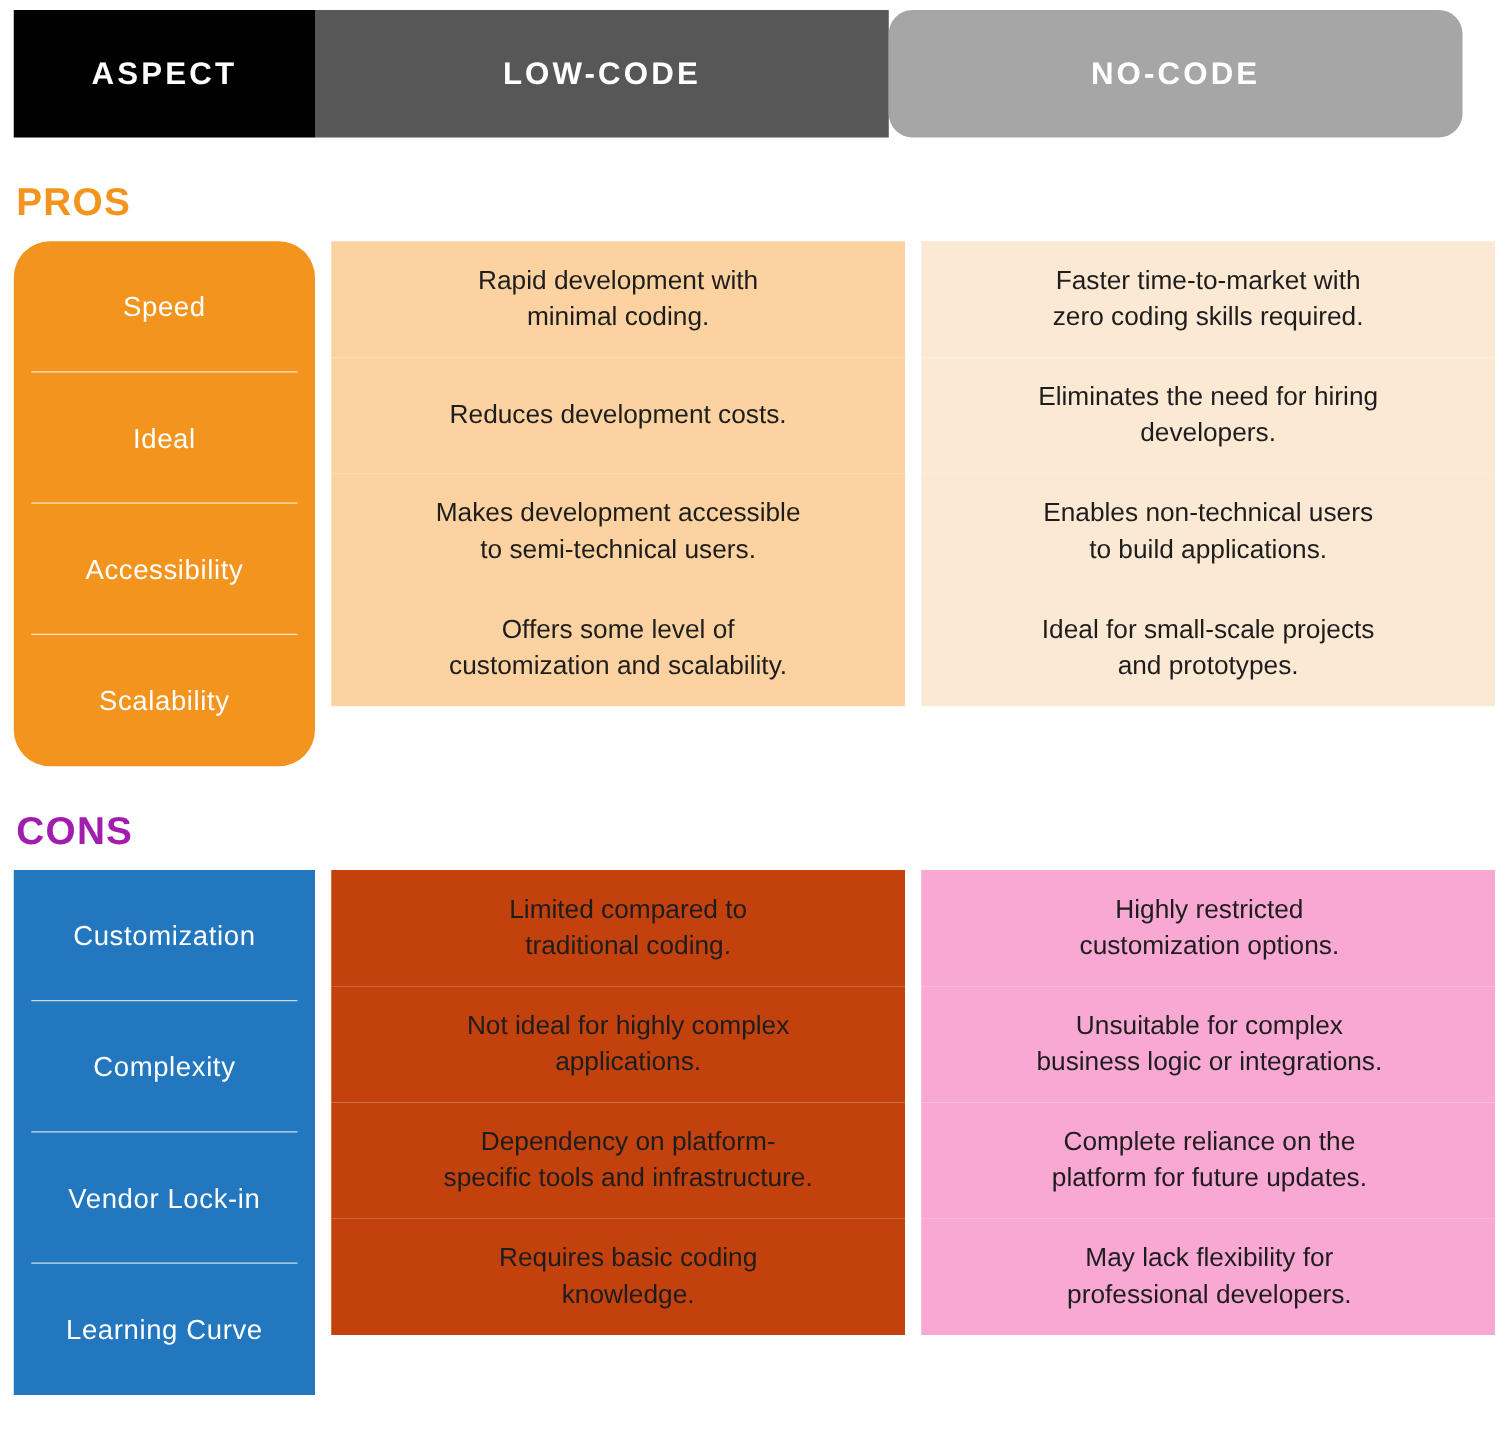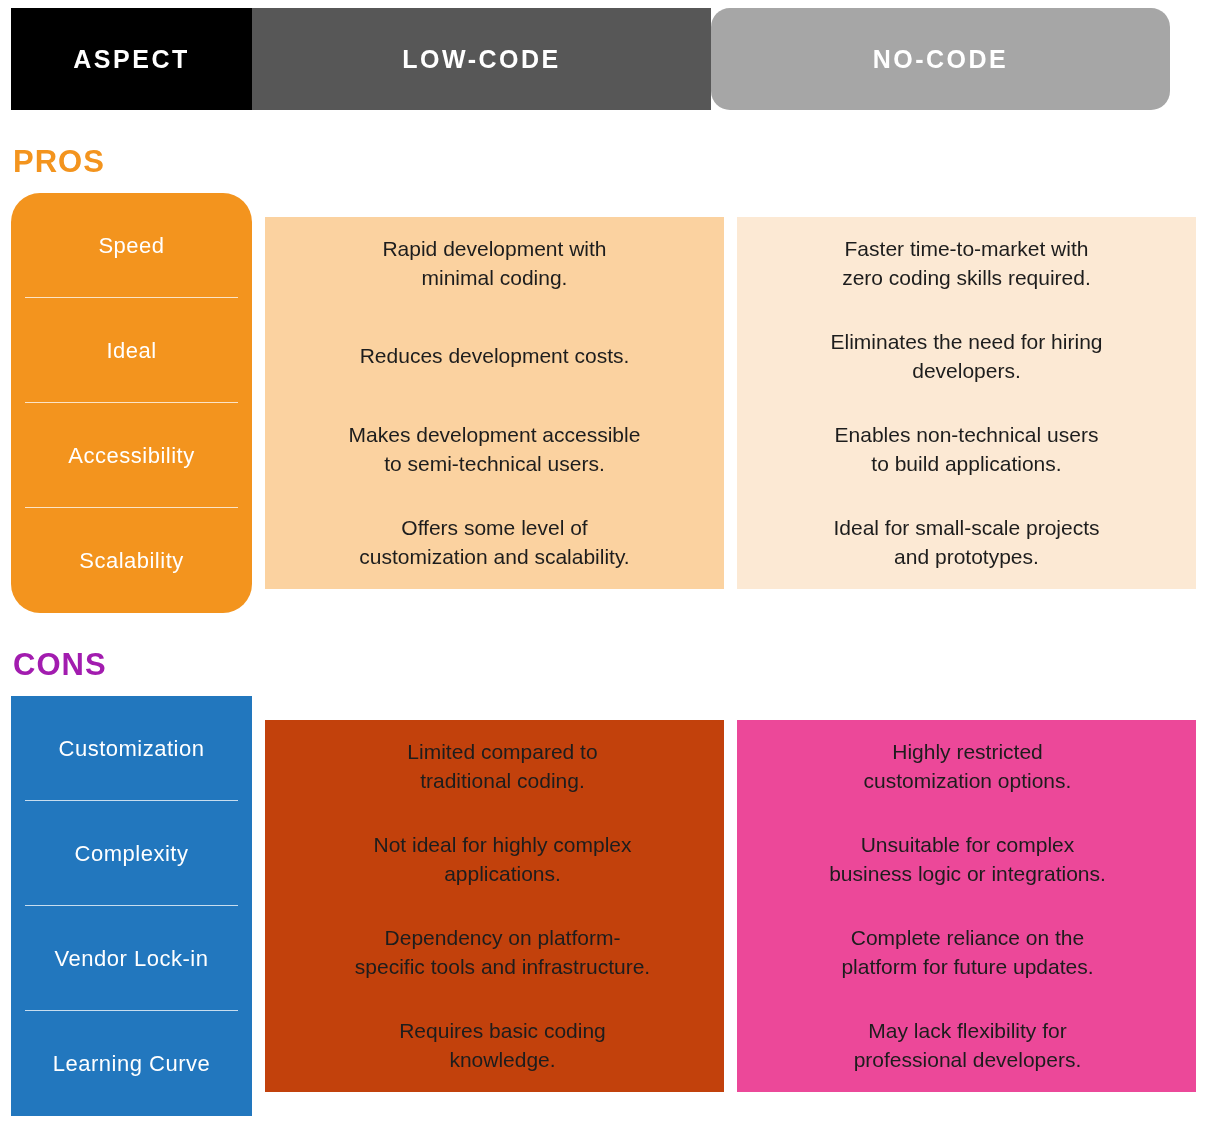--- a/index.html
+++ b/index.html
@@ -78,7 +78,7 @@
     height: 420px;
     display: flex;
     flex-direction: column;
-    justify-content: center;
+    justify-content: flex-start;
   }
   .cell {
     height: 93px;

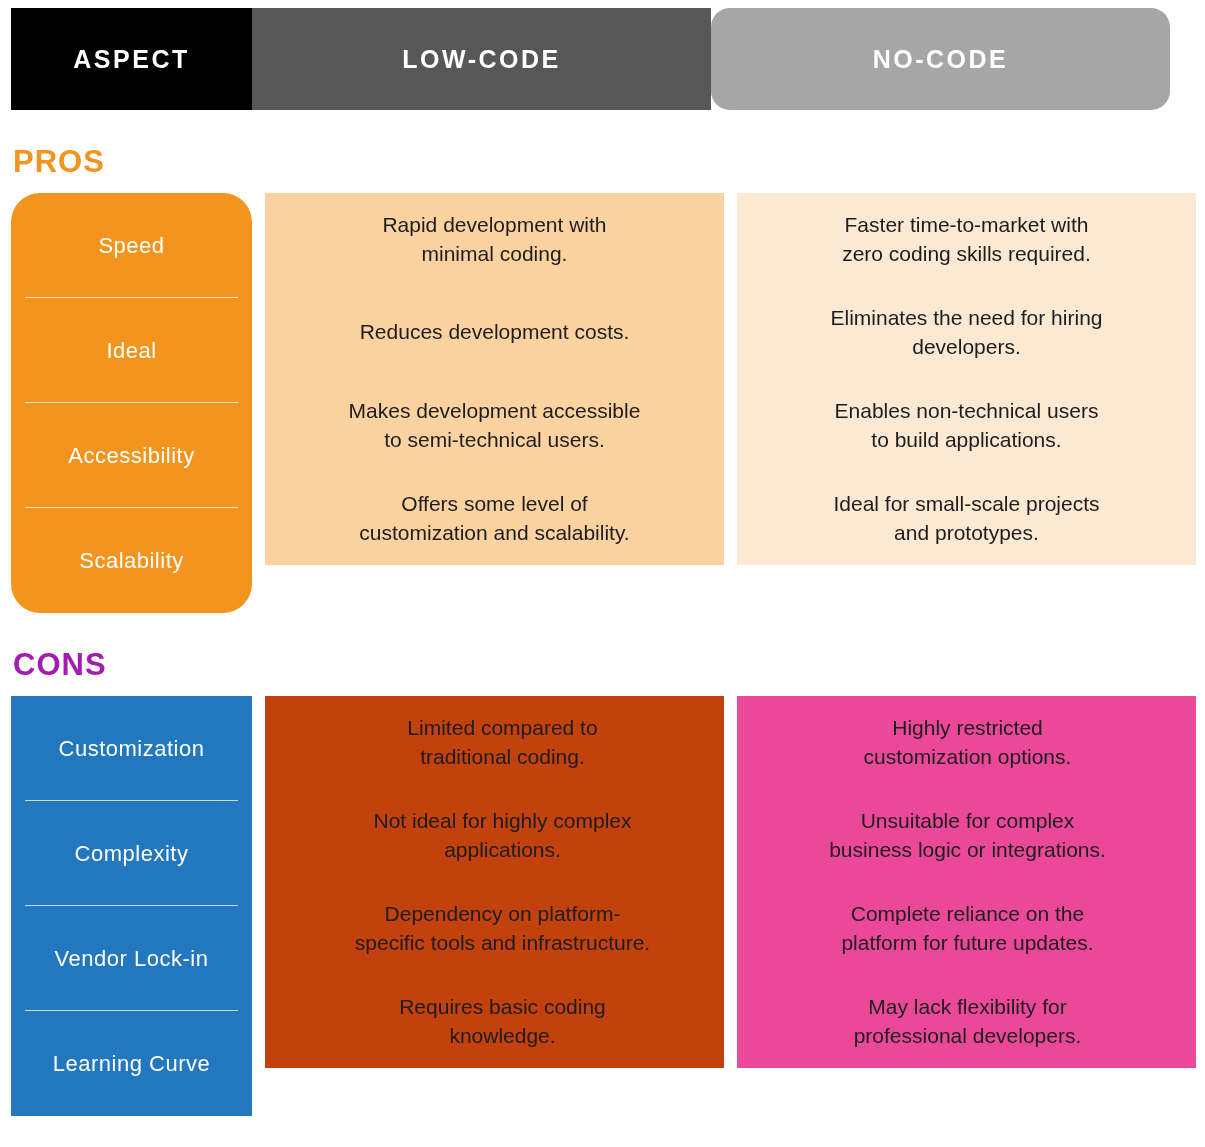--- a/index.html
+++ b/index.html
@@ -95,7 +95,7 @@
   .pros .cell-low { background: #FBD2A0; }
   .pros .cell-no  { background: #FCE9D4; }
   .cons .cell-low { background: #c2410c; padding-left: 28px; }
-  .cons .cell-no  { background: #ec4899; padding-left: 14px; }
+  .cons .cell-no  { background: #f9a8d4; padding-left: 14px; }
 </style>
 </head>
 <body>

